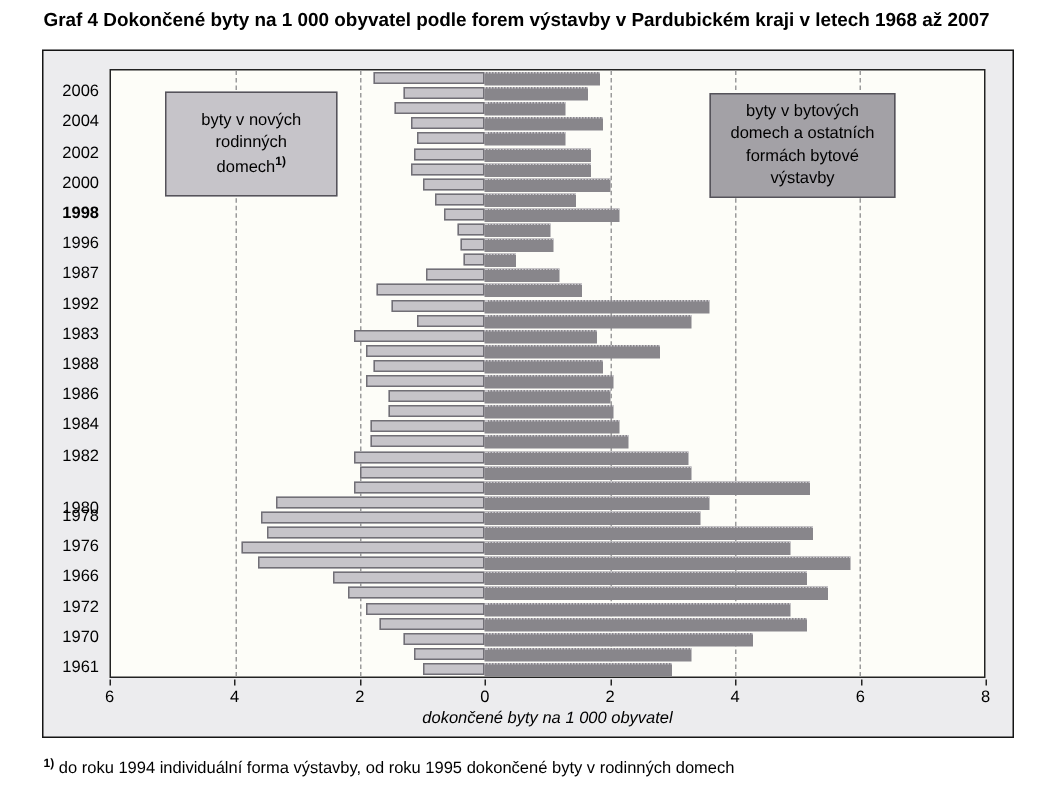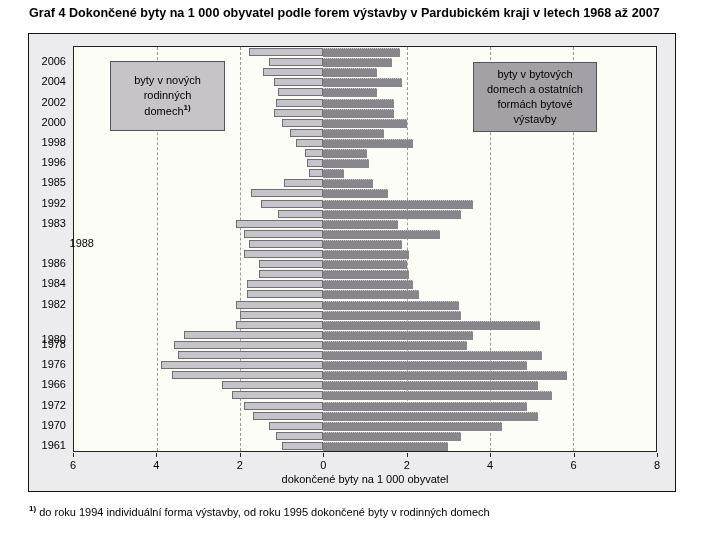--- a/index.html
+++ b/index.html
@@ -189,7 +189,7 @@
     <div class="year-label" style="top: 162.55px;">1992</div>
     <div class="year-label" style="top: 142.35px;">1985</div>
     <div class="year-label" style="top: 122.15px;">1996</div>
-    <div class="year-label" style="top: 101.95px;">1998</div>
+    <div class="year-label" style="top: 101.95px; font-weight: bold;">1998</div>
     <div class="year-label" style="top: 81.75px;">2000</div>
     <div class="year-label" style="top: 61.55px;">2002</div>
     <div class="year-label" style="top: 41.35px;">2004</div>

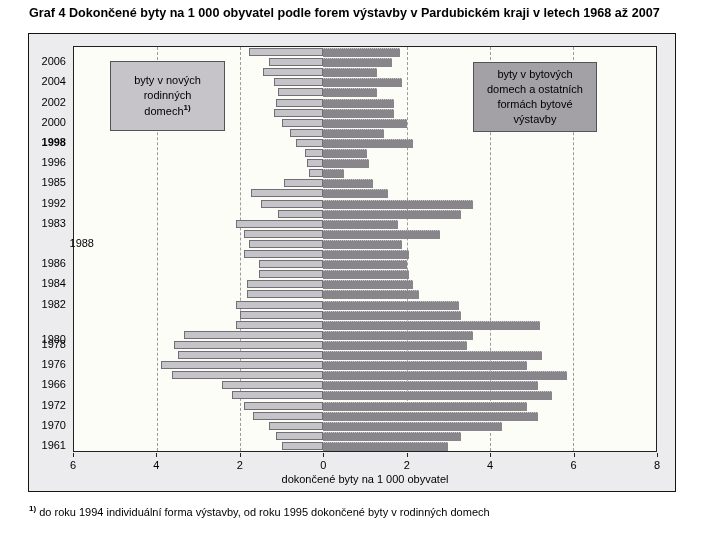--- a/index.html
+++ b/index.html
@@ -187,7 +187,7 @@
     <div class="year-label" style="top: 202.95px; padding-left: 28px;">1988</div>
     <div class="year-label" style="top: 182.75px;">1983</div>
     <div class="year-label" style="top: 162.55px;">1992</div>
-    <div class="year-label" style="top: 142.35px;">1985</div>
+    <div class="year-label" style="top: 142.35px;">1987</div>
     <div class="year-label" style="top: 122.15px;">1996</div>
     <div class="year-label" style="top: 101.95px; font-weight: bold;">1998</div>
     <div class="year-label" style="top: 81.75px;">2000</div>

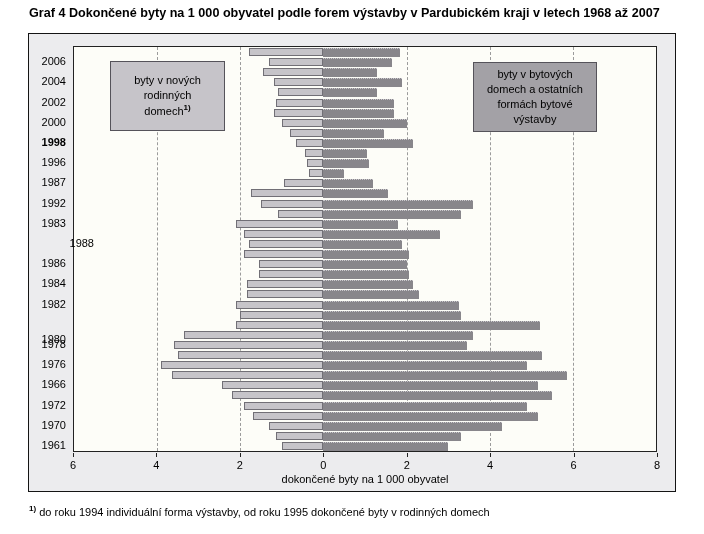--- a/index.html
+++ b/index.html
@@ -184,7 +184,7 @@
     <div class="year-label" style="top: 263.55px;">1982</div>
     <div class="year-label" style="top: 243.35px;">1984</div>
     <div class="year-label" style="top: 223.15px;">1986</div>
-    <div class="year-label" style="top: 202.95px; padding-left: 28px;">1988</div>
+    <div class="year-label" style="top: 202.95px;">1988</div>
     <div class="year-label" style="top: 182.75px;">1983</div>
     <div class="year-label" style="top: 162.55px;">1992</div>
     <div class="year-label" style="top: 142.35px;">1987</div>

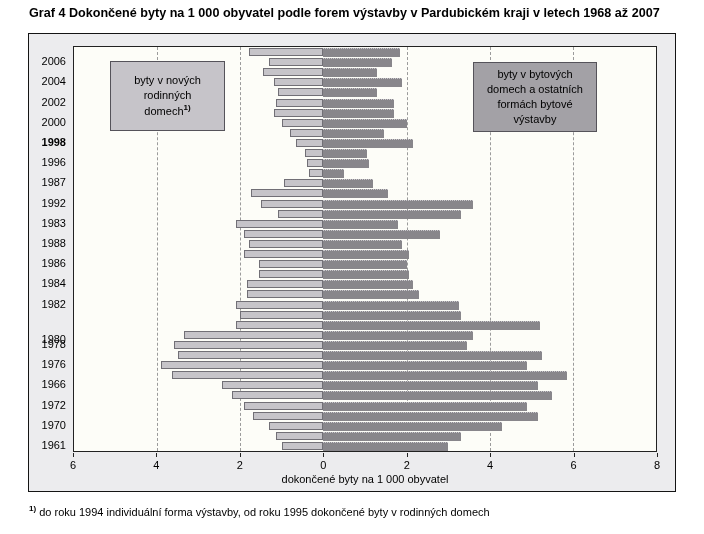--- a/index.html
+++ b/index.html
@@ -48,7 +48,7 @@
   .xtick-label { position:absolute; transform:translateX(-50%); }
   .xlabel {
     position:absolute; left:44px; top:439px; width:584px; text-align:center;
-    font-size:11px; 
+    font-size:11px; font-style:italic;
   }
   .footnote { position:absolute; left:29px; top:504px; font-size:11px; }
   .footnote sup { font-size:8px; font-weight:bold; }

